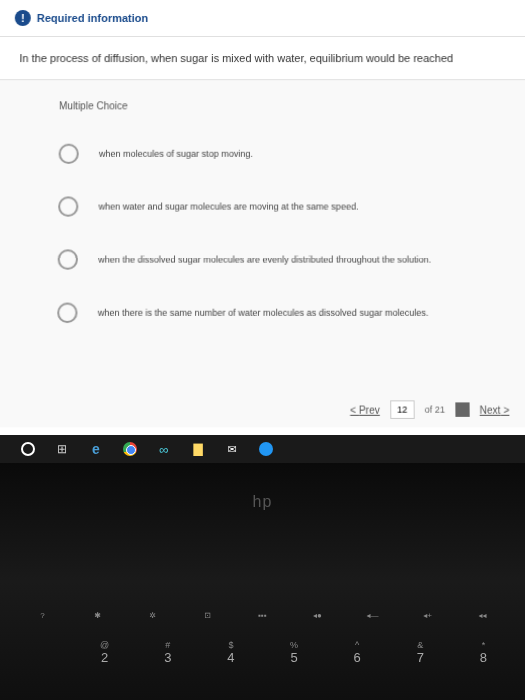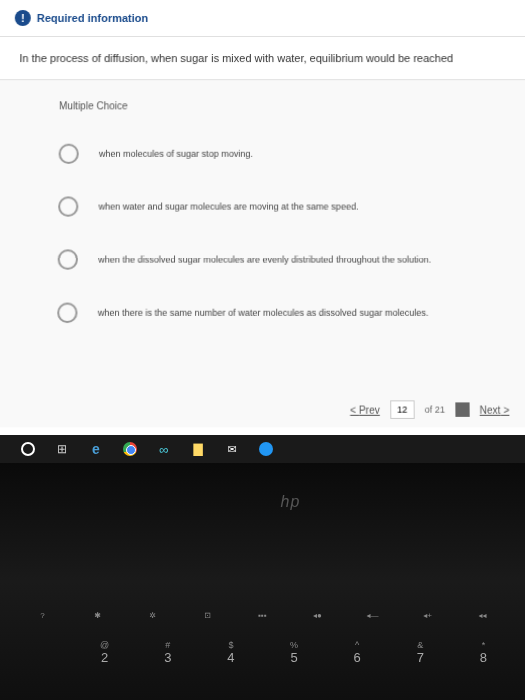--- a/index.html
+++ b/index.html
@@ -213,9 +213,7 @@
       transform: translateX(-50%);
       color: #555;
       font-size: 16px;
-      font-style: italic;
       letter-spacing: 1px;
-      margin-left: 28px;
     }
     .keyboard-row {
       position: absolute;

